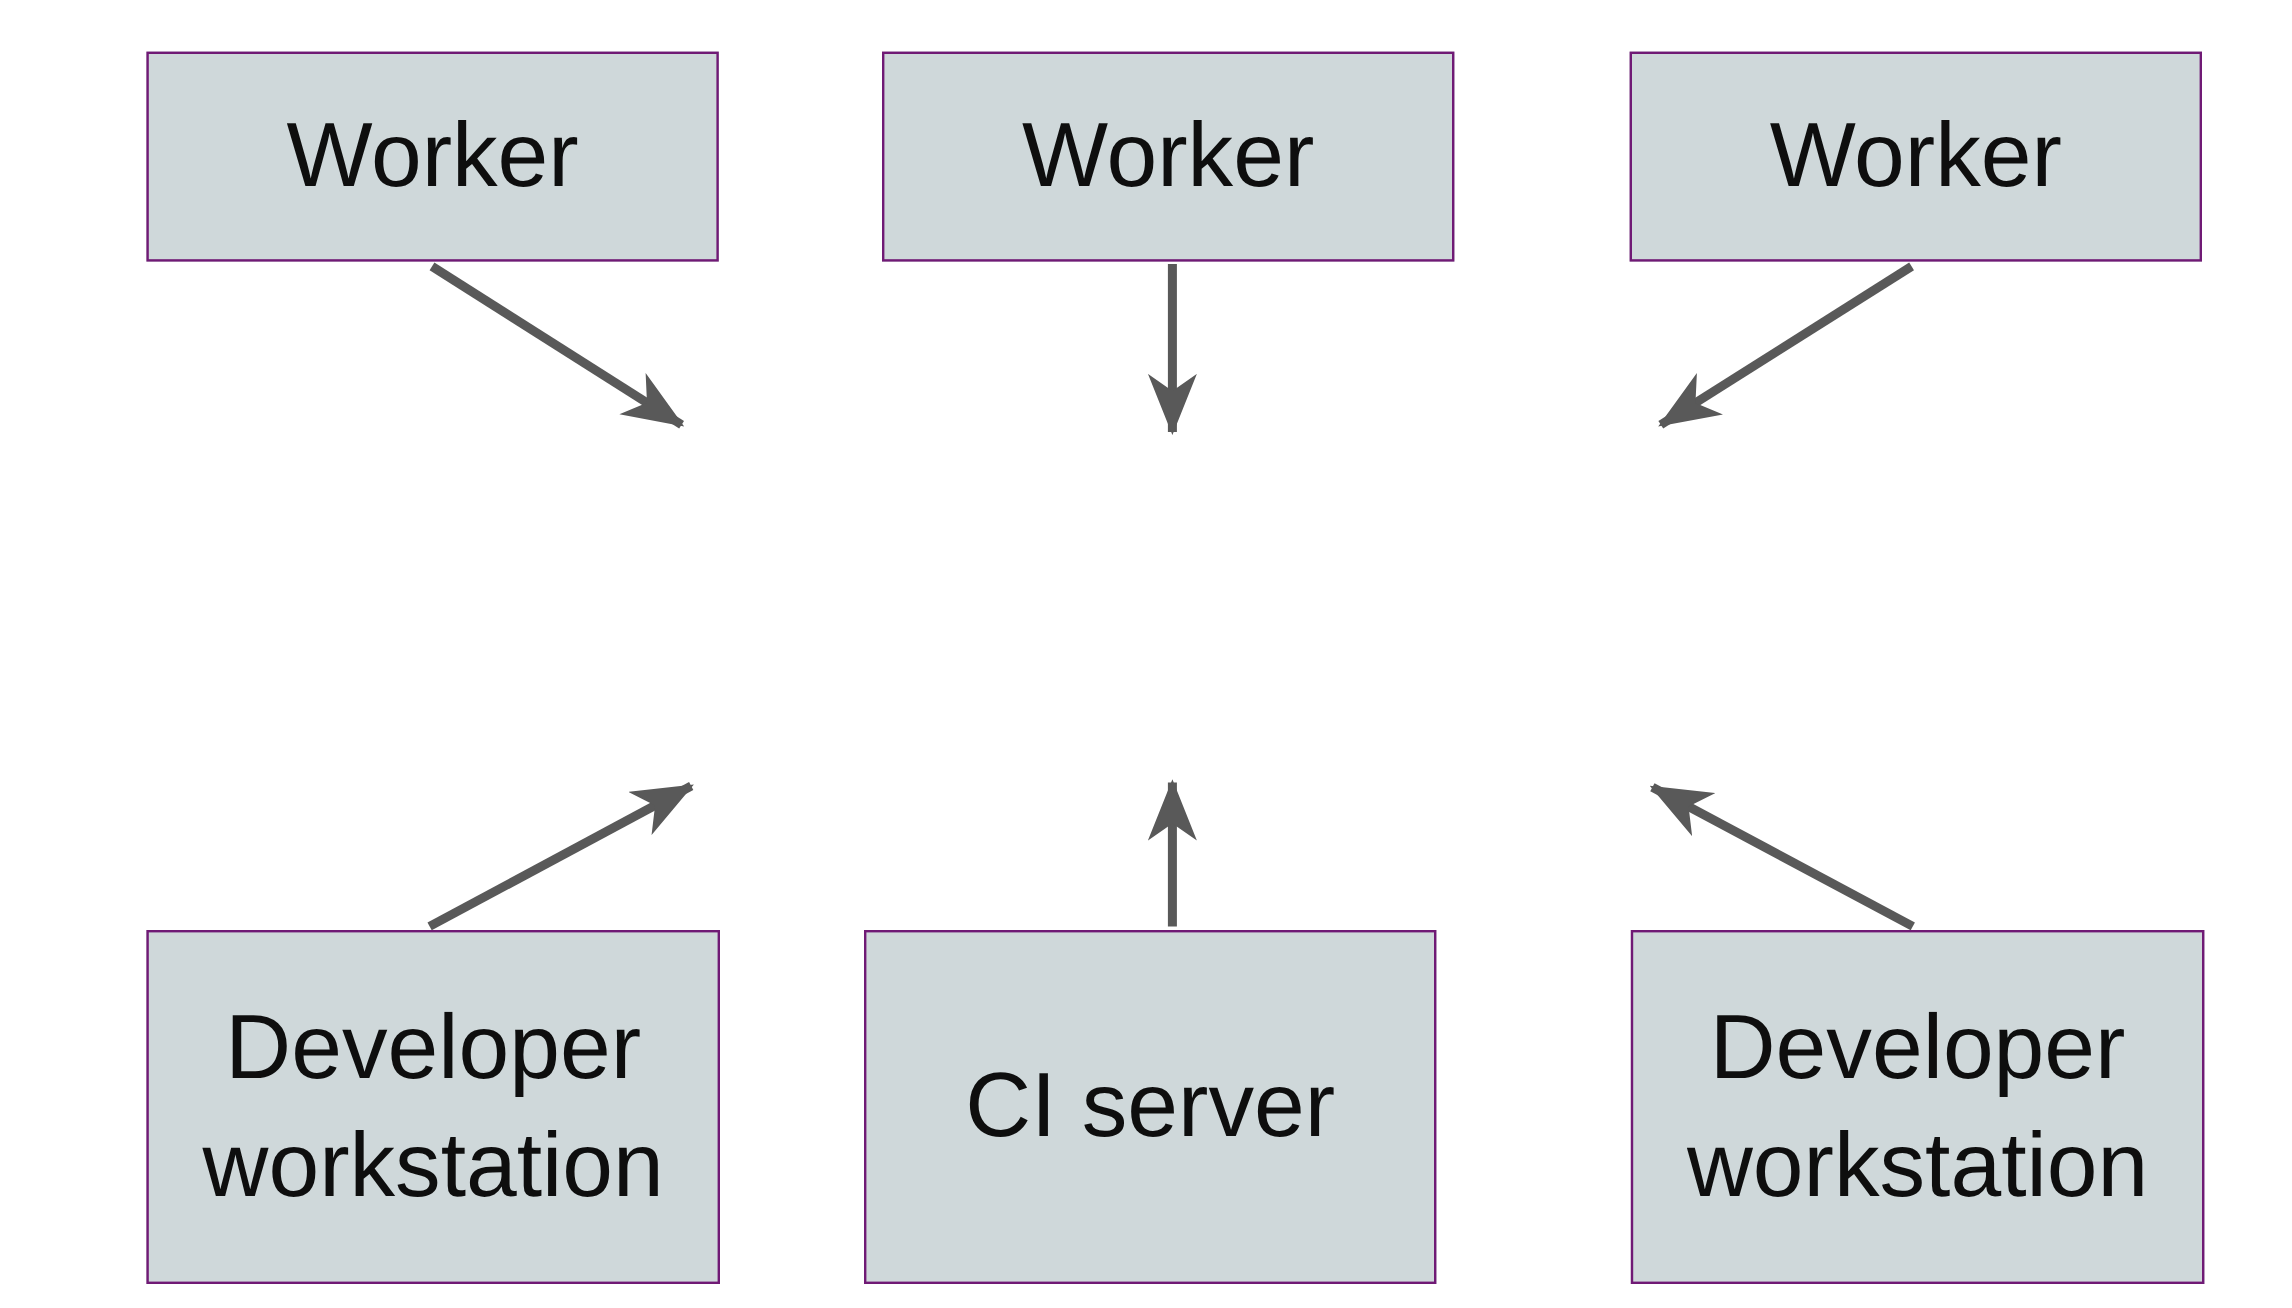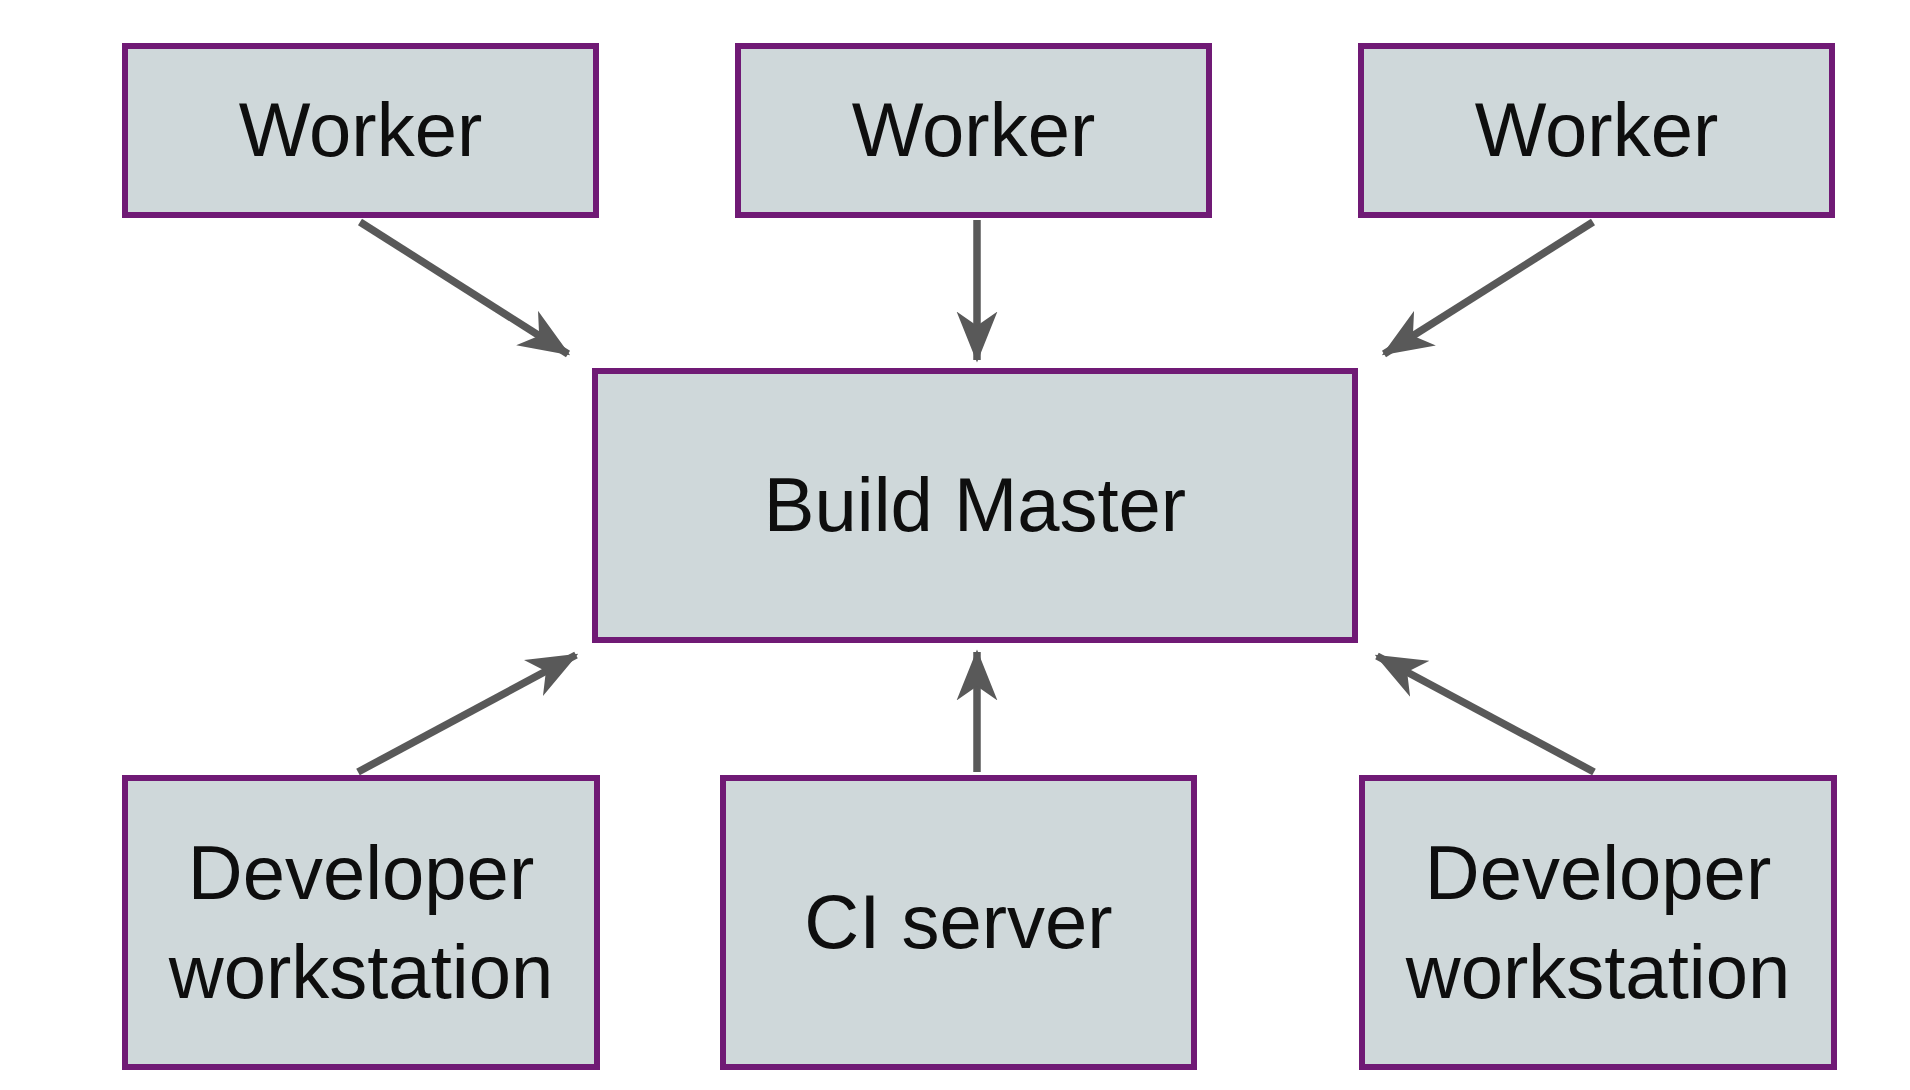--- a/index.html
+++ b/index.html
@@ -31,7 +31,7 @@
     text-align: center;
     box-sizing: border-box;
     background: #cfd8da;
-    border: 6px solid #701a75;
+    border: 2px solid #701a75;
     color: #0e0e0e;
     font-size: 76px;
     line-height: 1.3;

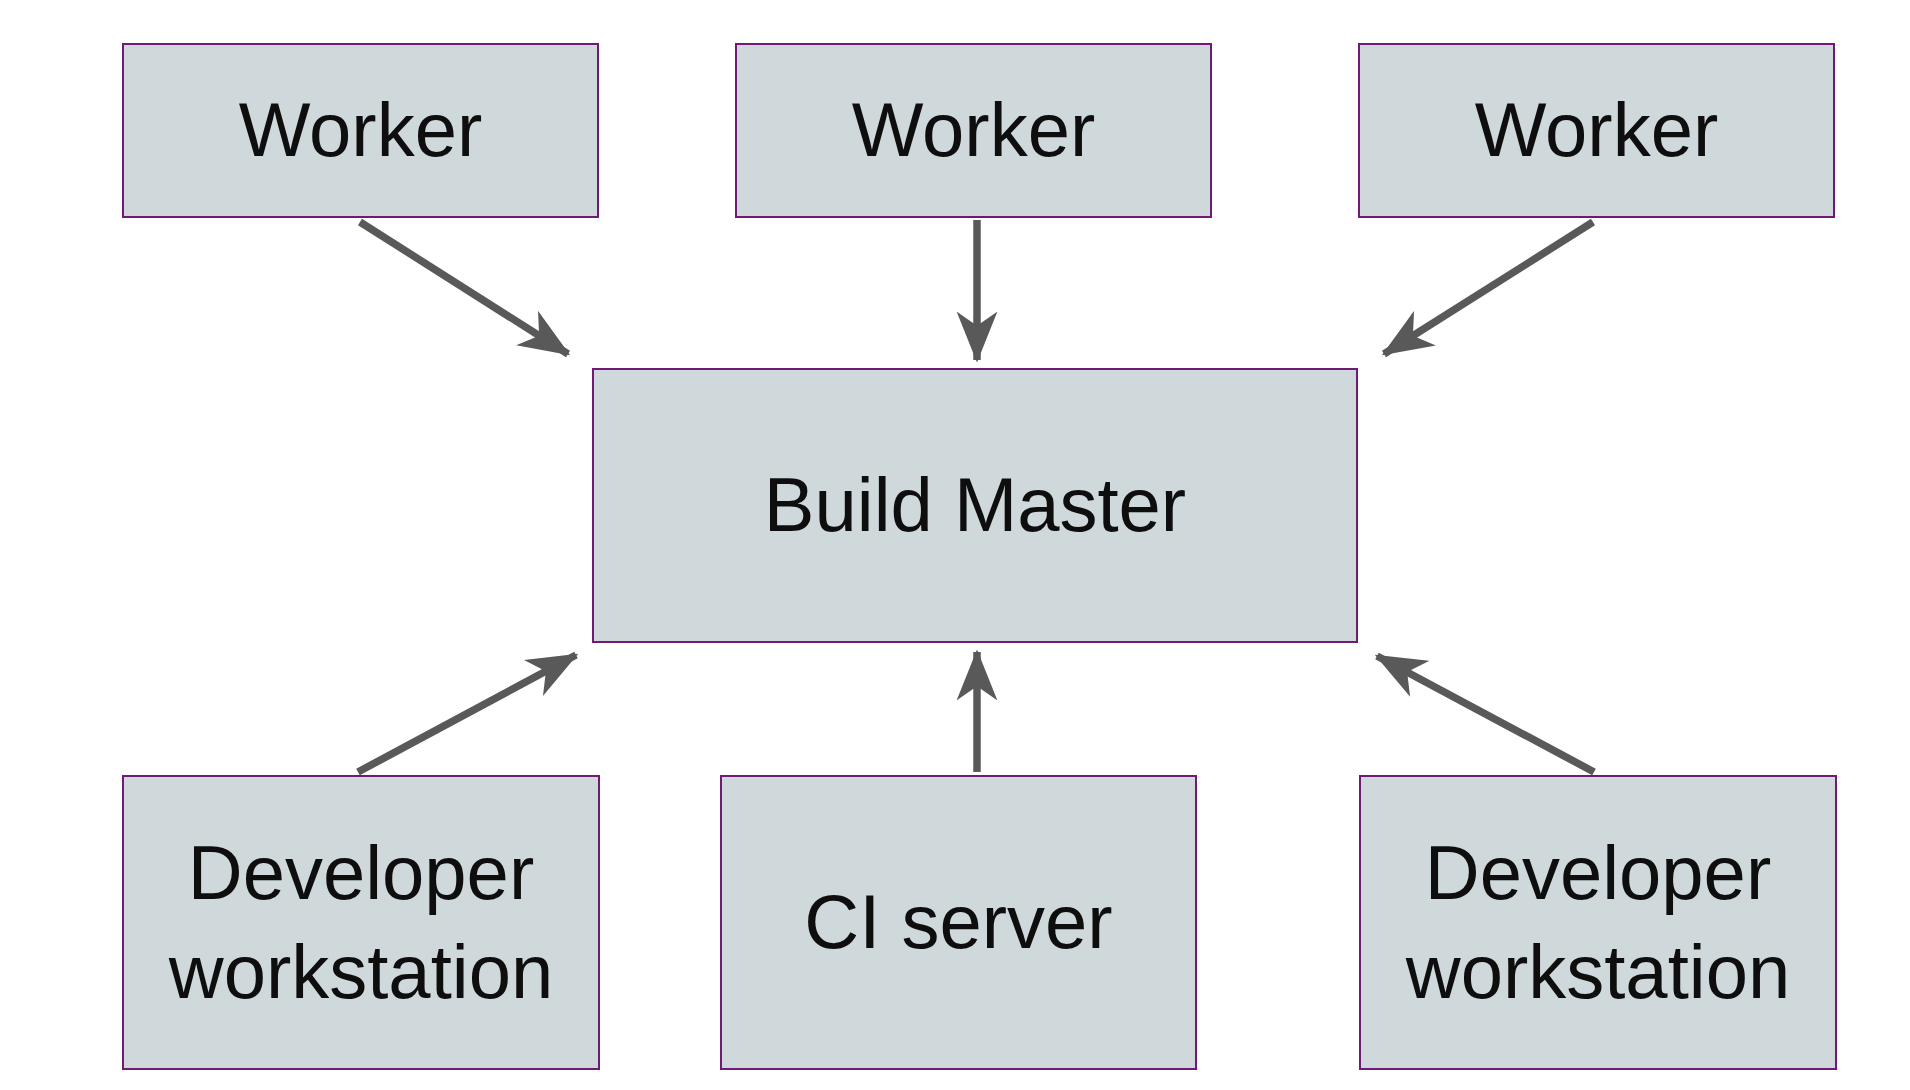--- a/index.html
+++ b/index.html
@@ -81,9 +81,6 @@
     <span>Worker</span>
   </div>
 
-  <div class="node build-master">
-    <span>Build Master</span>
-  </div>
 
   <div class="node dev-1">
     <span>Developer workstation</span>

